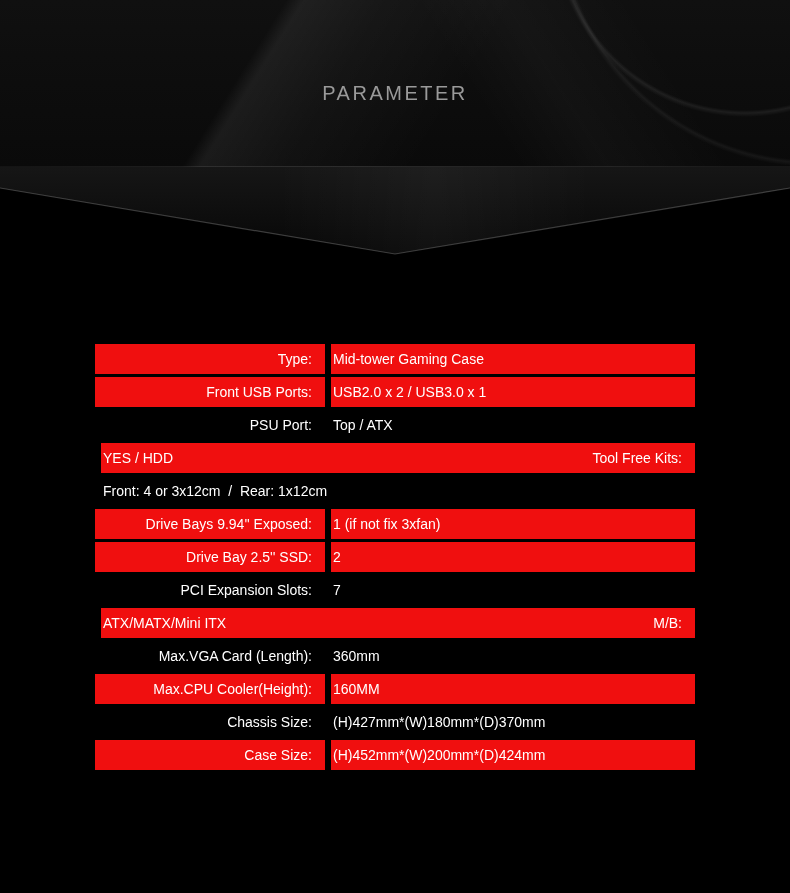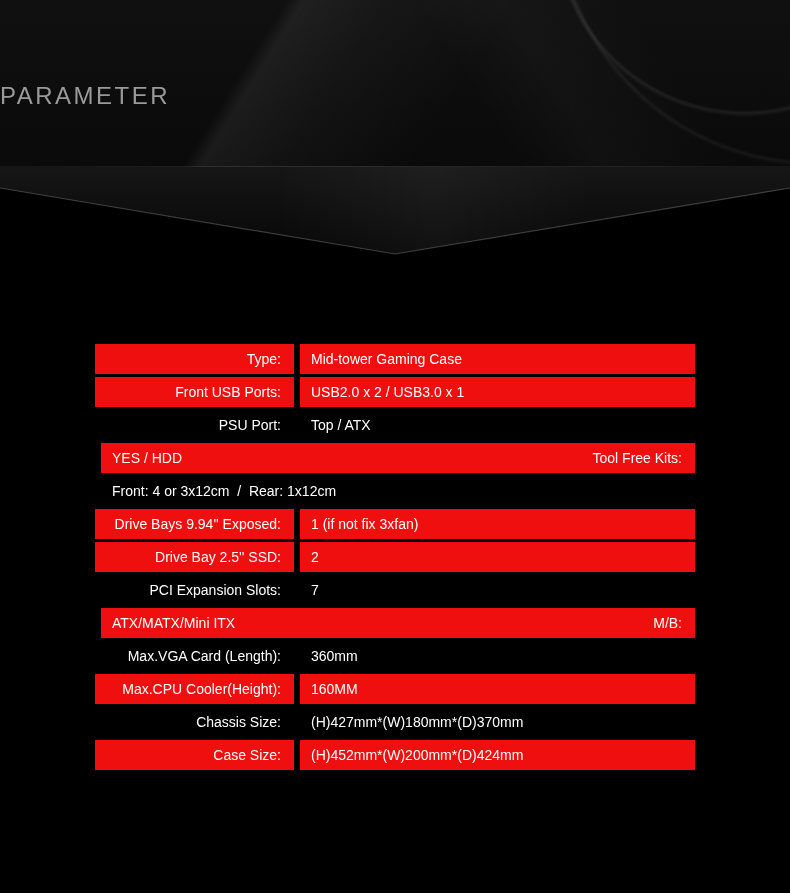--- a/index.html
+++ b/index.html
@@ -24,7 +24,8 @@
   .hero-title {
     position: absolute; left: 0; top: 82px;
     width: 790px;
-    font-size: 24px;
+    text-align: center;
+    font-size: 20px;
     letter-spacing: 2.5px;
     color: #9a9a9a;
   }

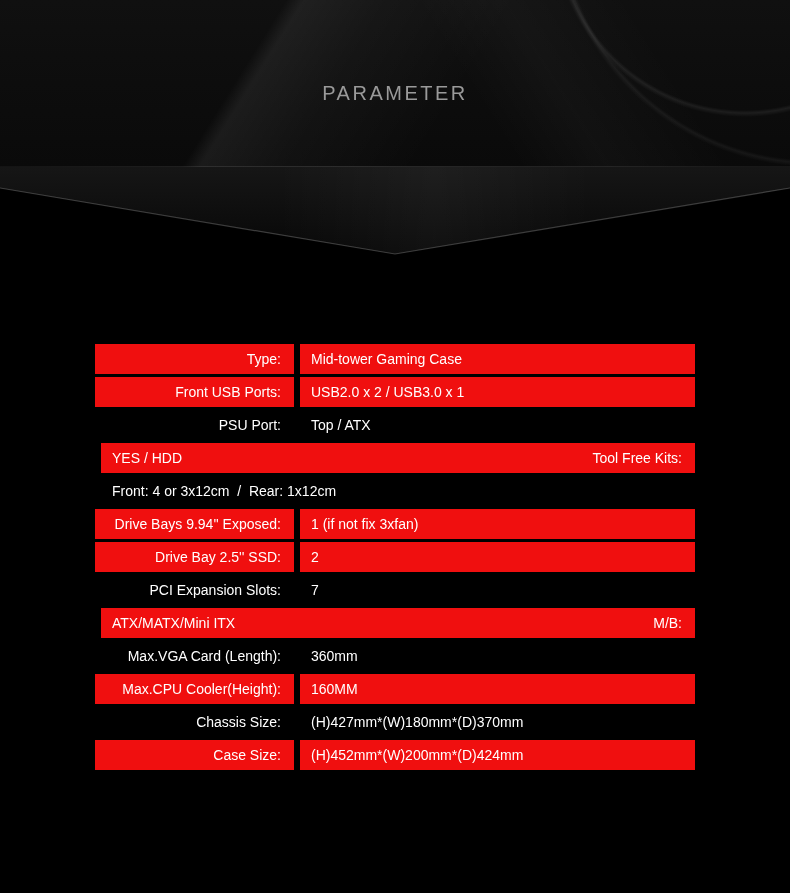--- a/index.html
+++ b/index.html
@@ -56,7 +56,7 @@
     box-sizing: border-box;
   }
   .spec-row .label {
-    width: 199px;
+    width: 230px;
     justify-content: flex-end;
     padding-right: 13px;
     text-align: right;

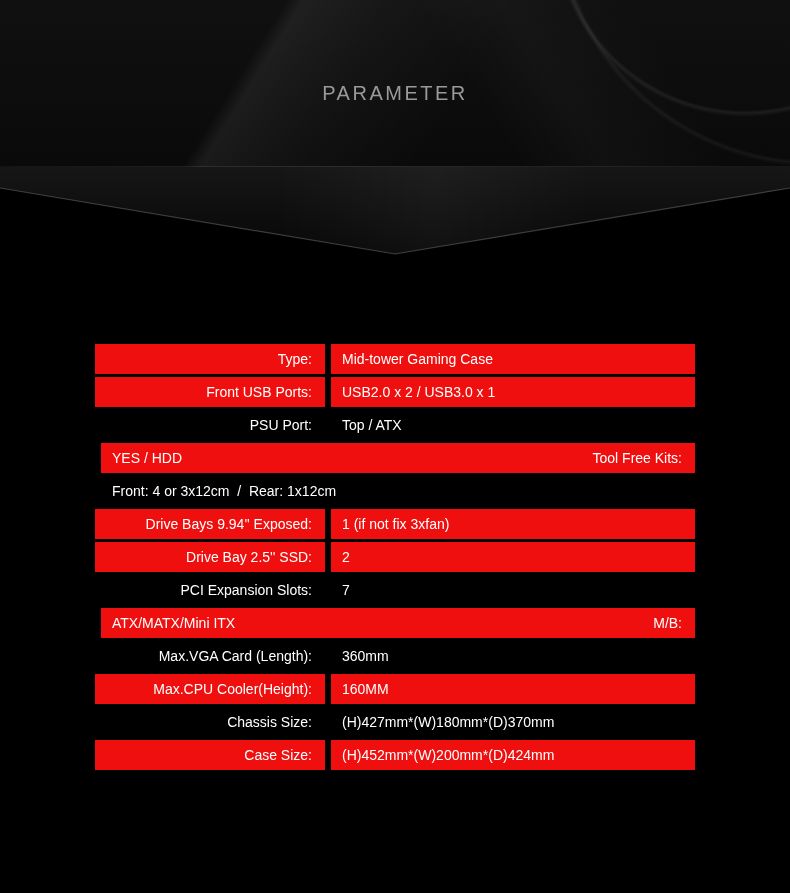--- a/index.html
+++ b/index.html
@@ -64,7 +64,7 @@
   .spec-row .value {
     flex: 1;
     margin-left: 6px;
-    padding-left: 11px;
+    padding-left: 2px;
     white-space: pre;
   }
   .spec-row.red .cell { background: #f00f0f; }

